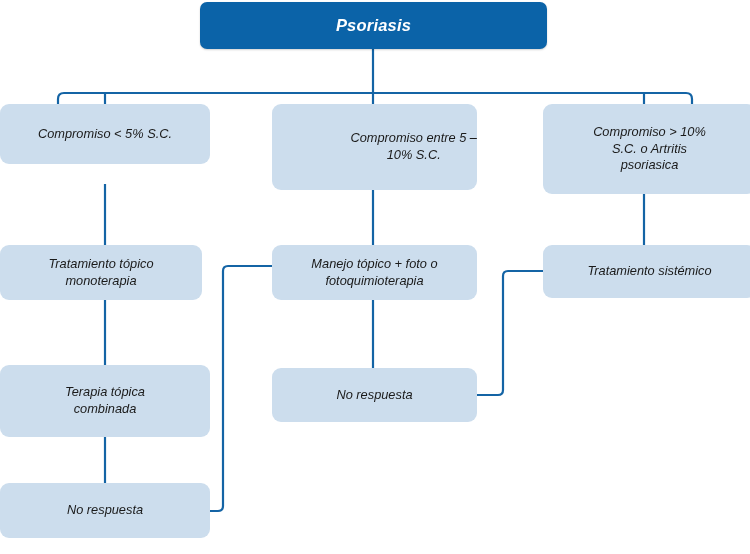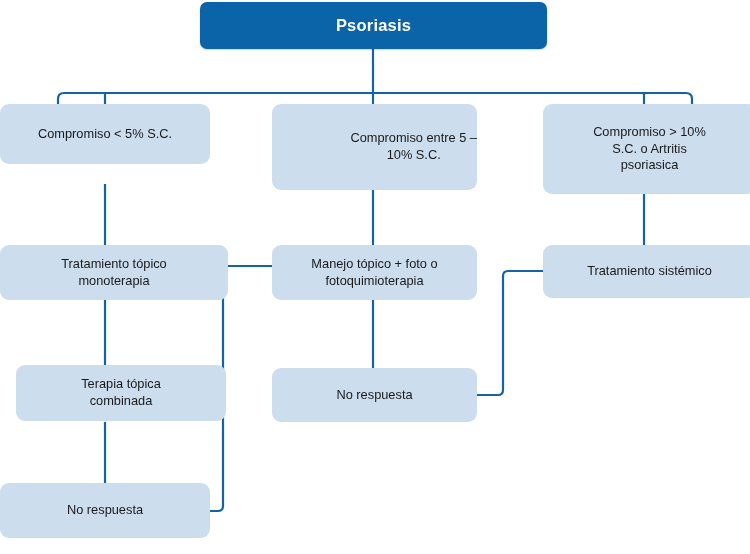--- a/index.html
+++ b/index.html
@@ -34,6 +34,7 @@
     text-align: center;
     border-radius: 9px;
     z-index: 2;
+    font-style: italic;
   }
   .node-label {
     display: block;

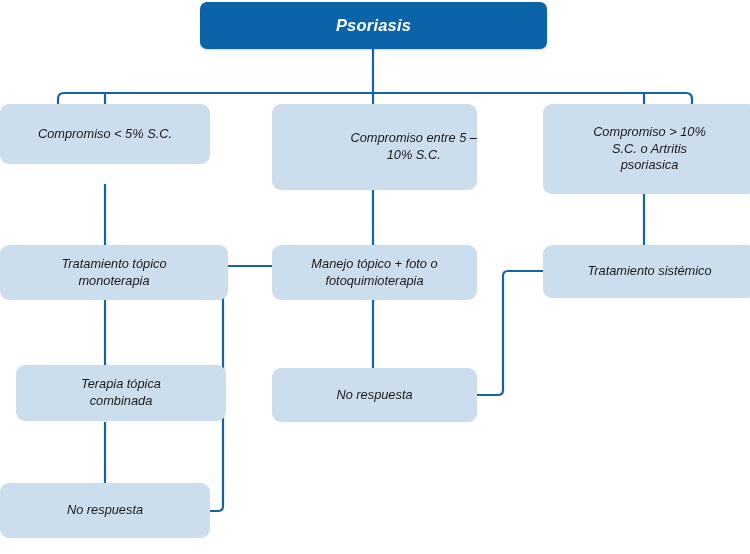--- a/index.html
+++ b/index.html
@@ -102,7 +102,7 @@
 psoriasica</span>
   </div>
 
-  <div class="node node-step" style="left:0px; top:245px; width:228px; height:55px;">
+  <div class="node node-step" style="left:0px; top:245px; width:202px; height:55px;">
     <span class="node-label">Tratamiento tópico
 monoterapia</span>
   </div>

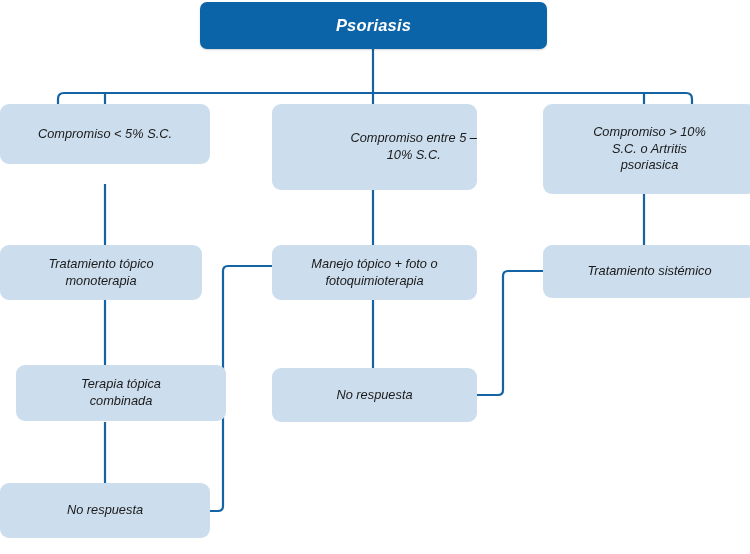--- a/index.html
+++ b/index.html
@@ -116,7 +116,7 @@
     <span class="node-label">Tratamiento sistémico</span>
   </div>
 
-  <div class="node node-step" style="left:16px; top:365px; width:210px; height:56px;">
+  <div class="node node-step" style="left:0px; top:365px; width:210px; height:72px;">
     <span class="node-label">Terapia tópica
 combinada</span>
   </div>

